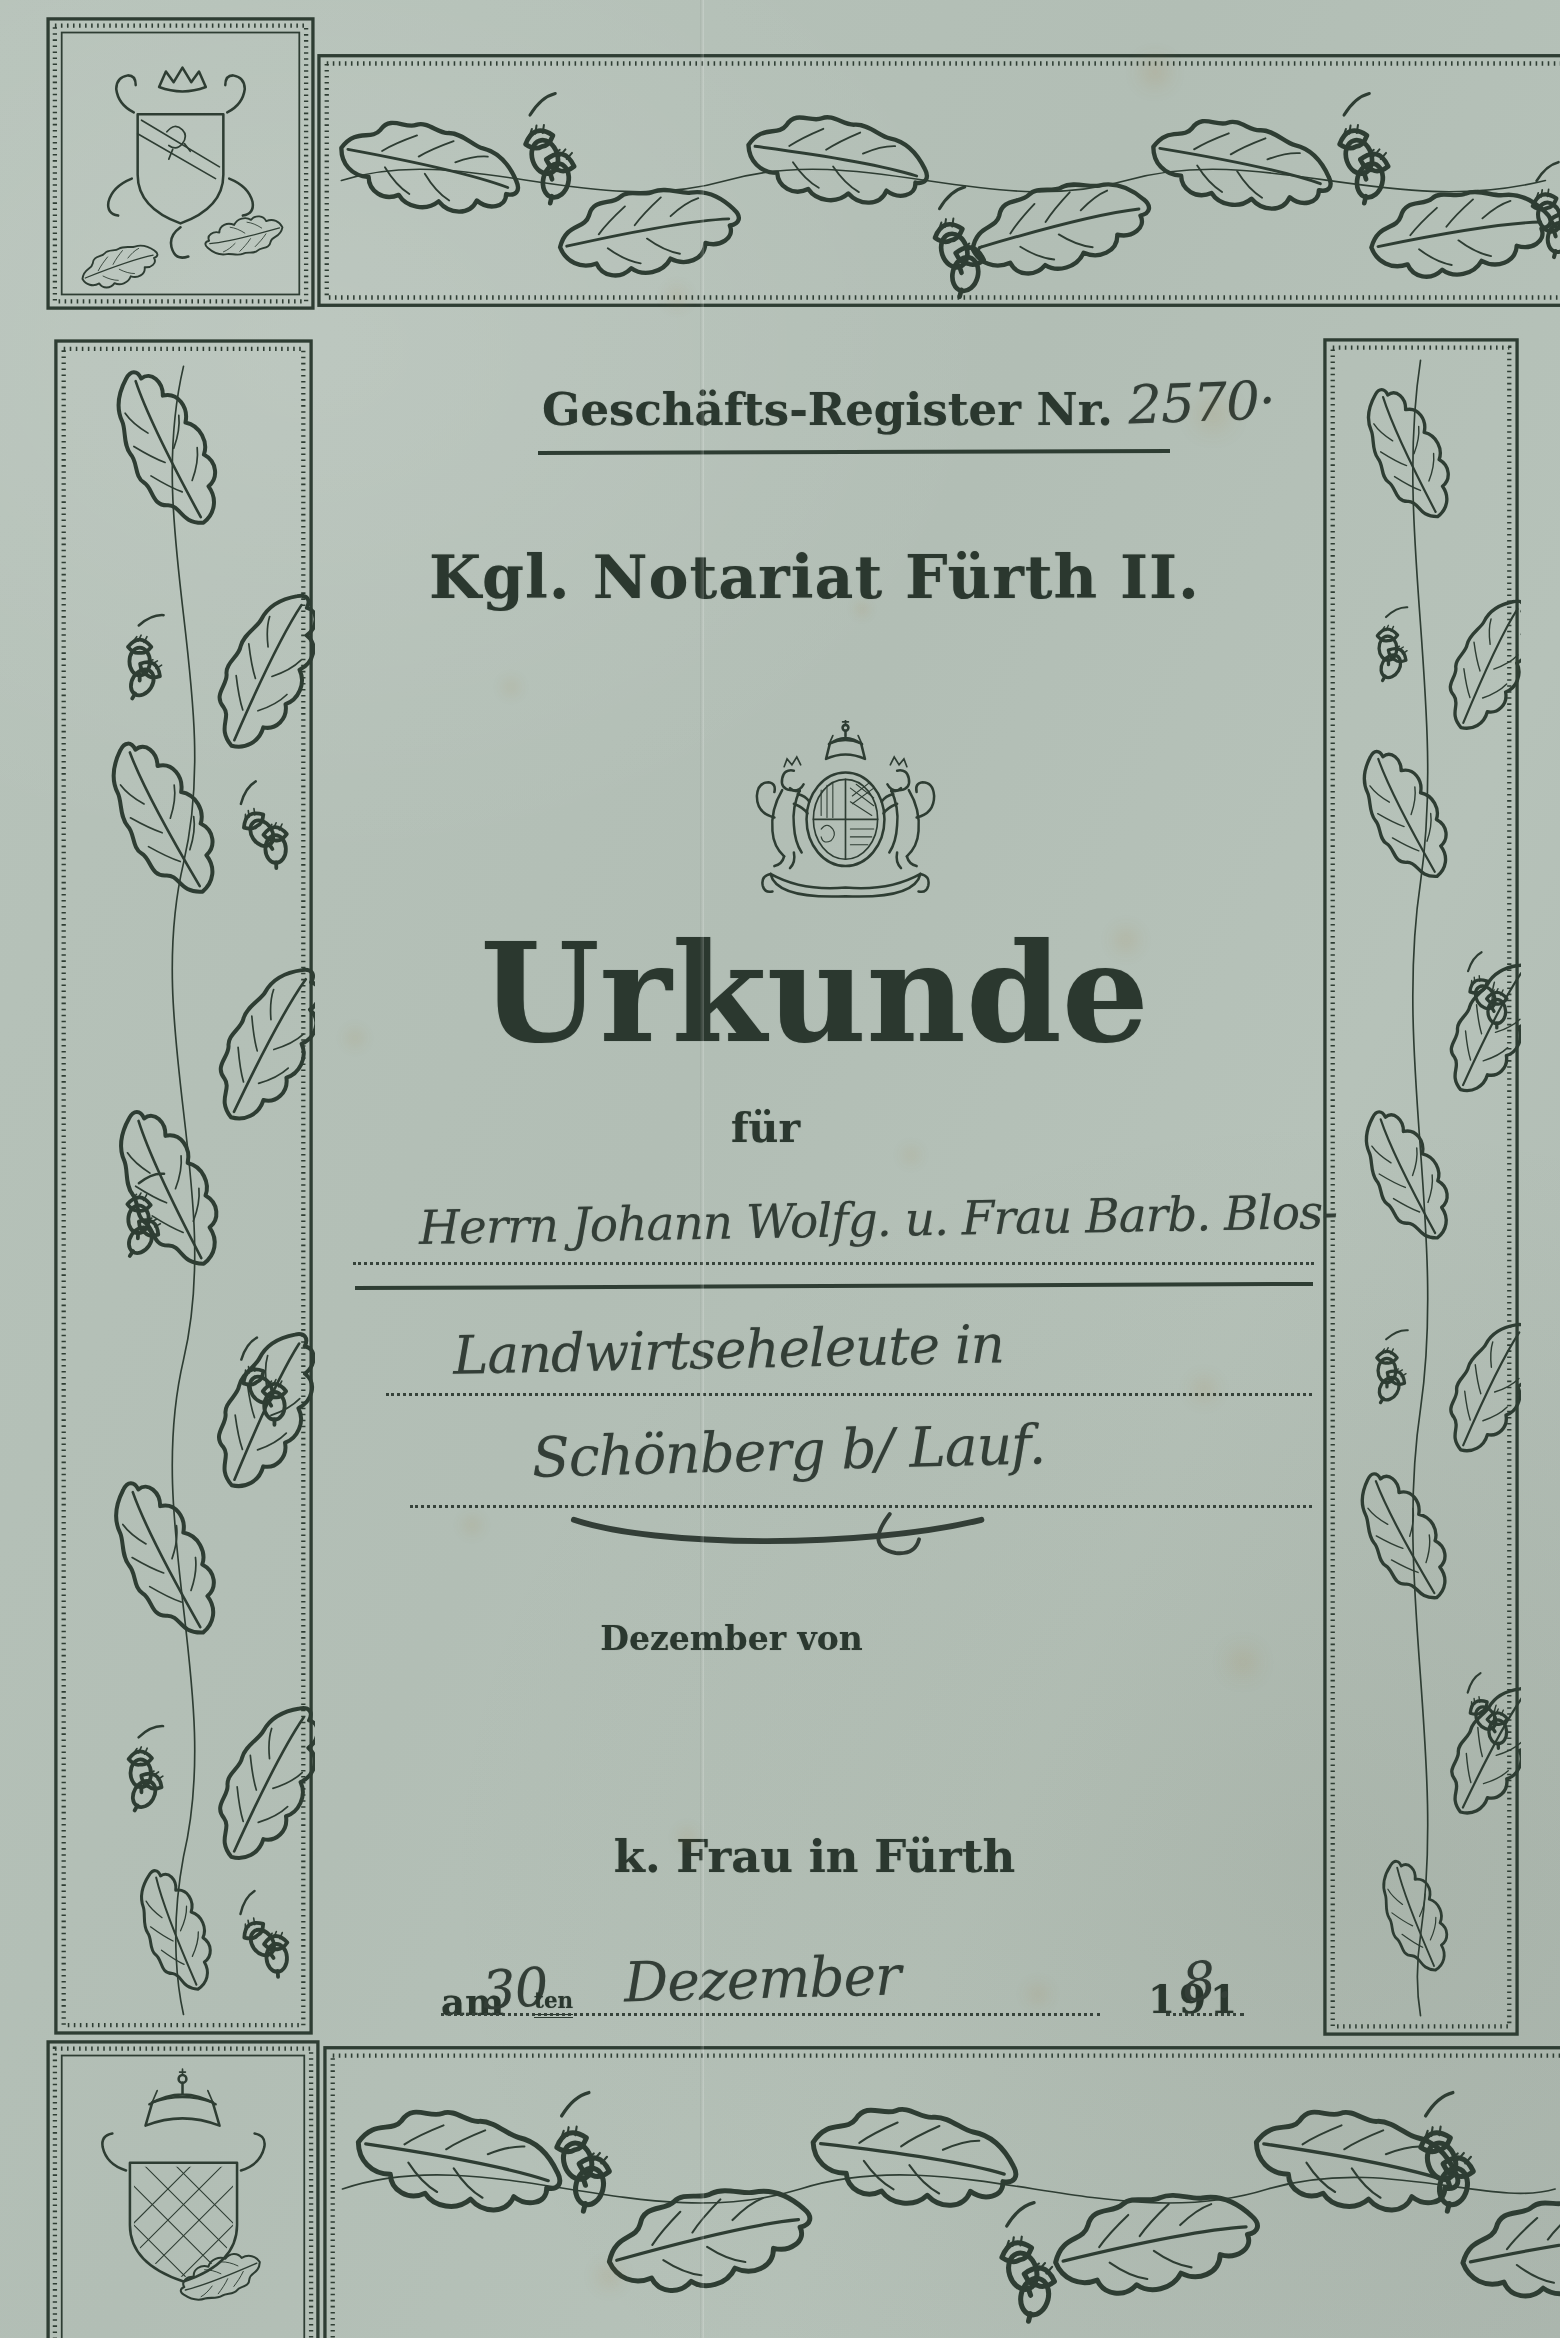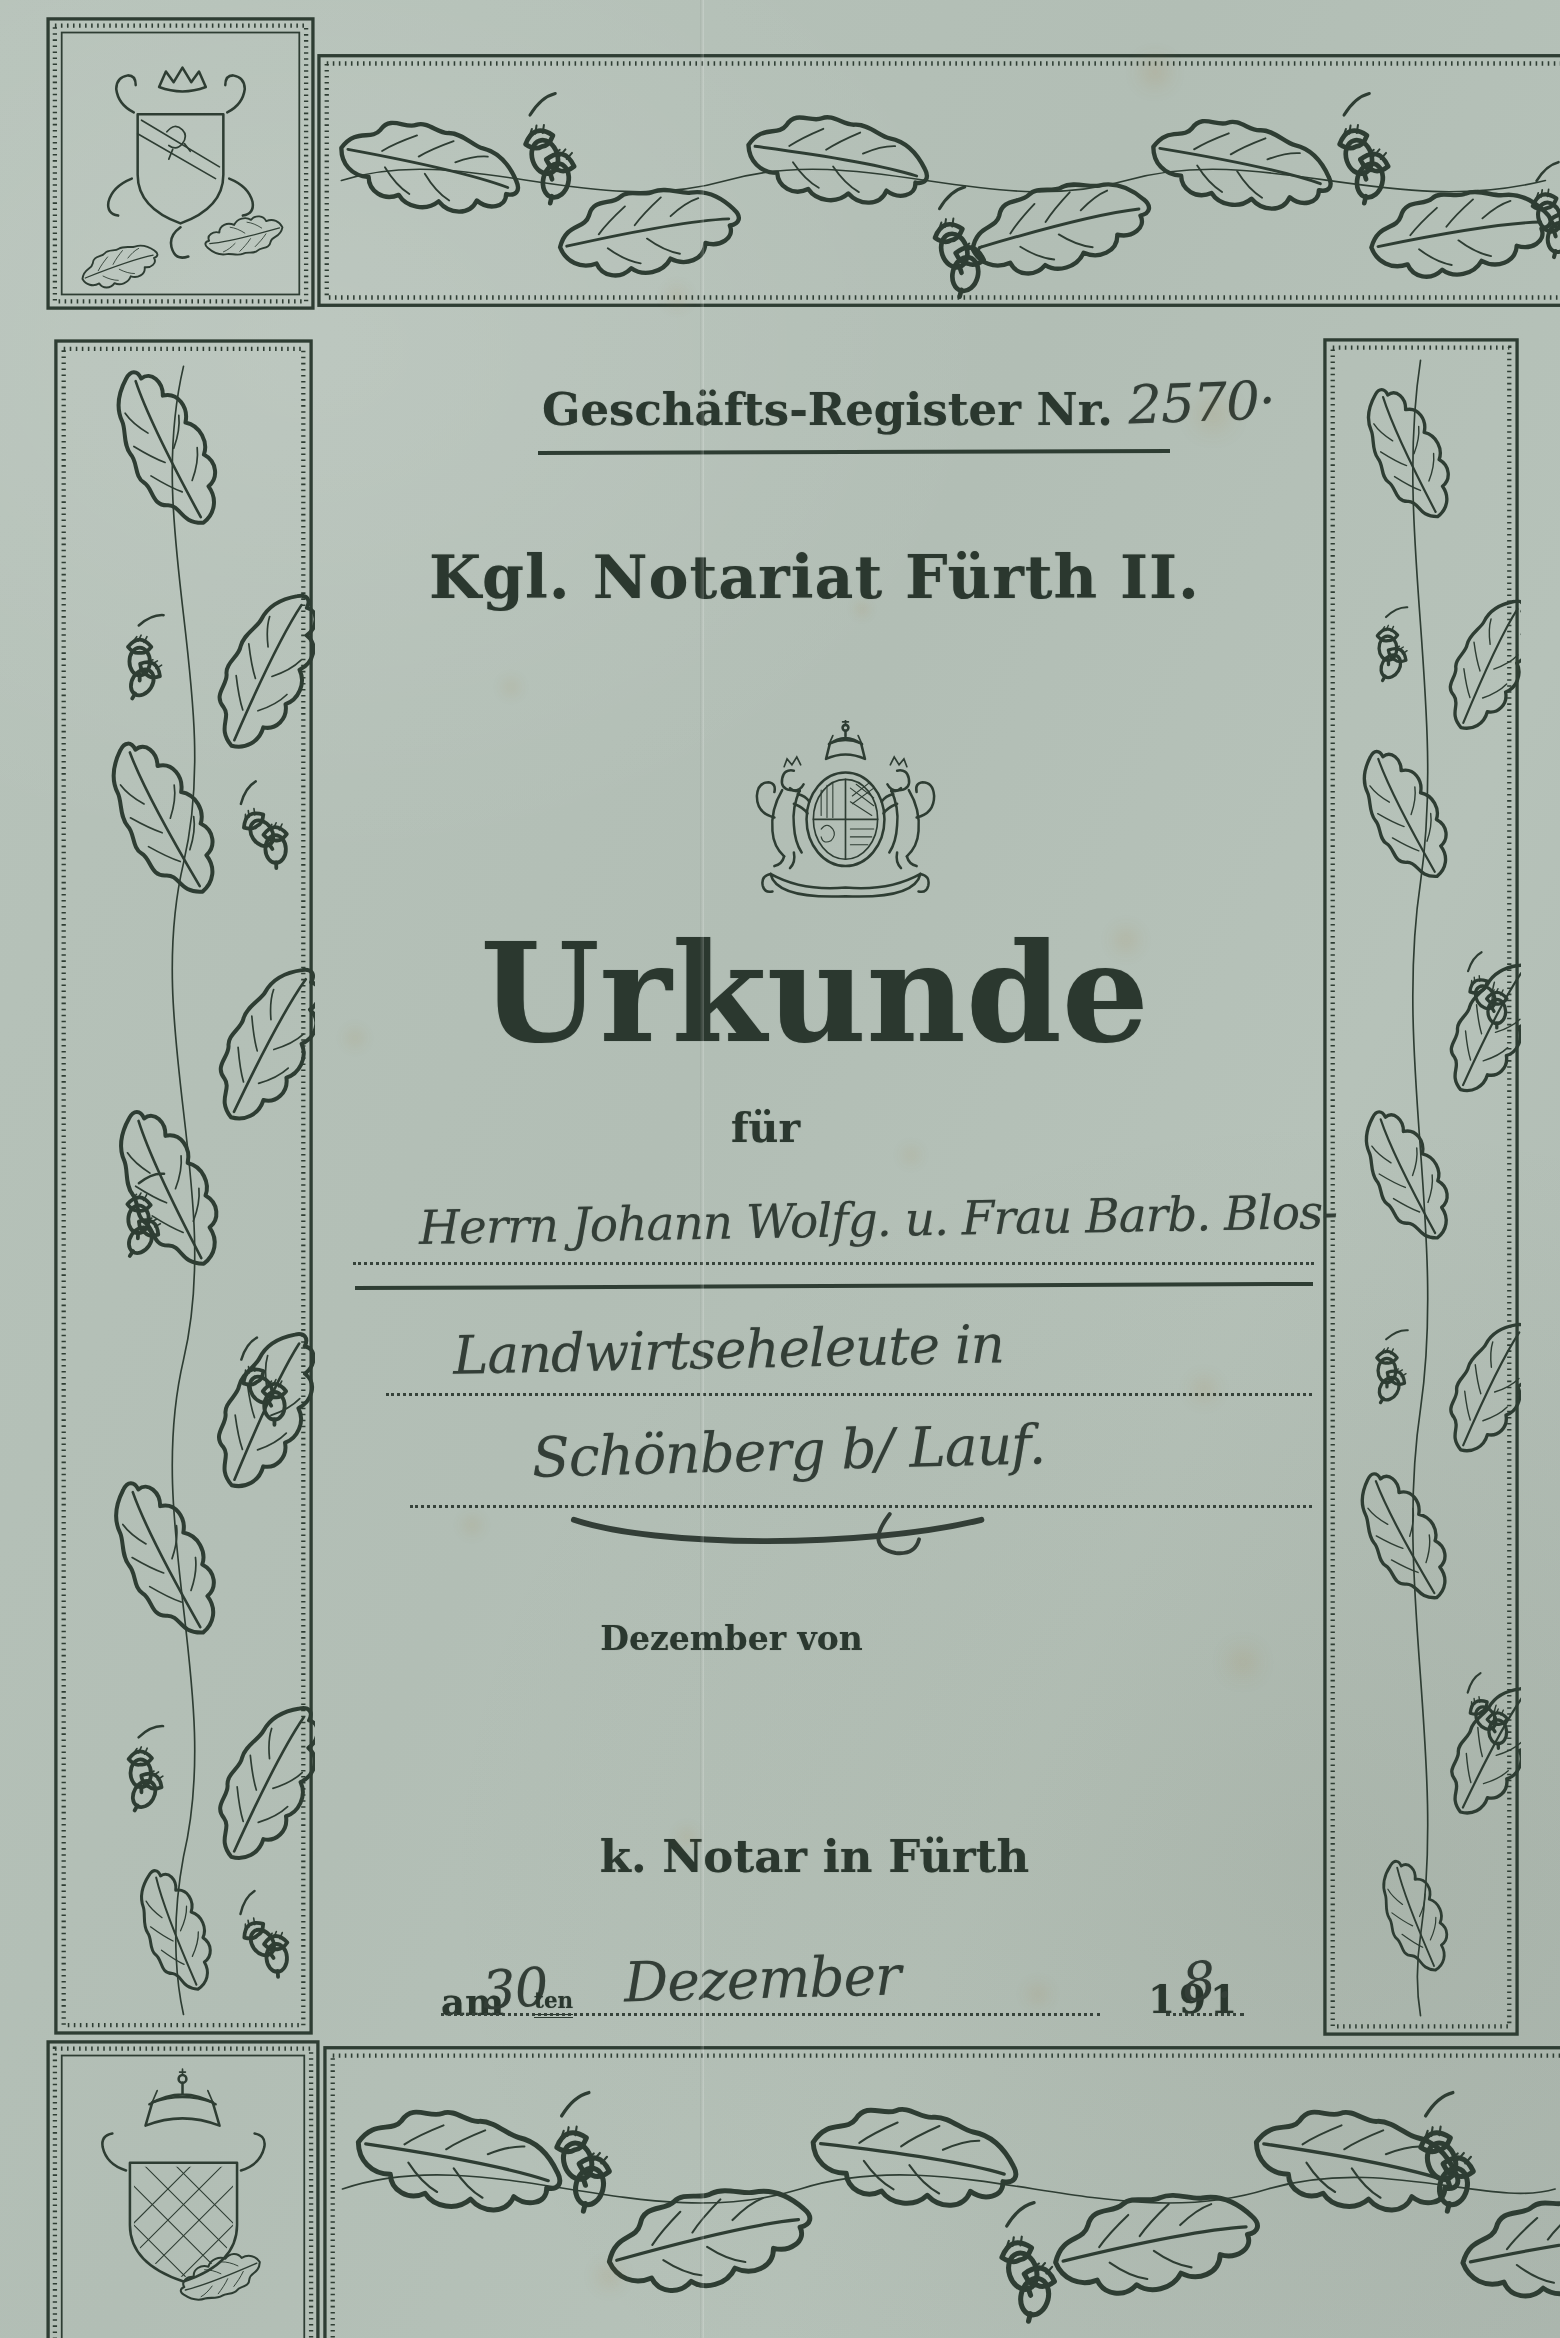--- a/index.html
+++ b/index.html
@@ -270,7 +270,7 @@
   </div>
 
   <div class="abs fraktur center" style="left:239px;top:1619px;width:985px;font-size:33px;">Dezember von</div>
-  <div class="abs fraktur center" style="left:322px;top:1830px;width:985px;font-size:45px;">k. Notar in Fürth</div>
+  <div class="abs fraktur center" style="left:322px;top:1830px;width:985px;font-size:45px;">k. Frau in Fürth</div>
 
   <div class="abs fraktur" style="left:441px;top:1980px;font-size:37px;">am</div>
   <div class="abs hw" style="left:482px;top:1958px;font-size:53px;transform:rotate(-4deg);">30</div>

